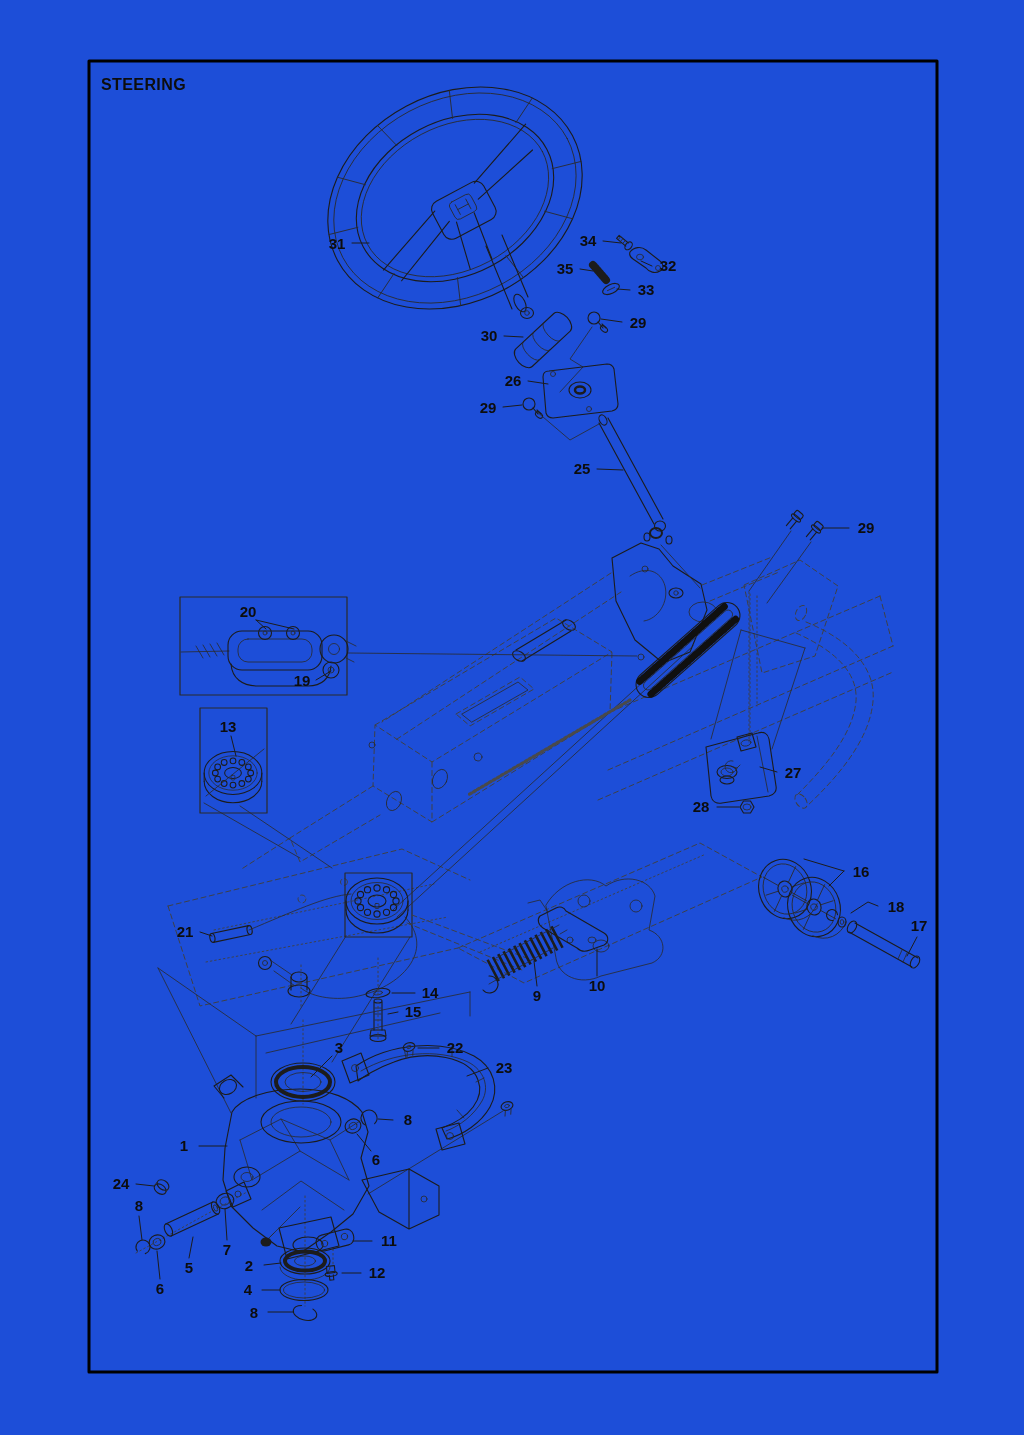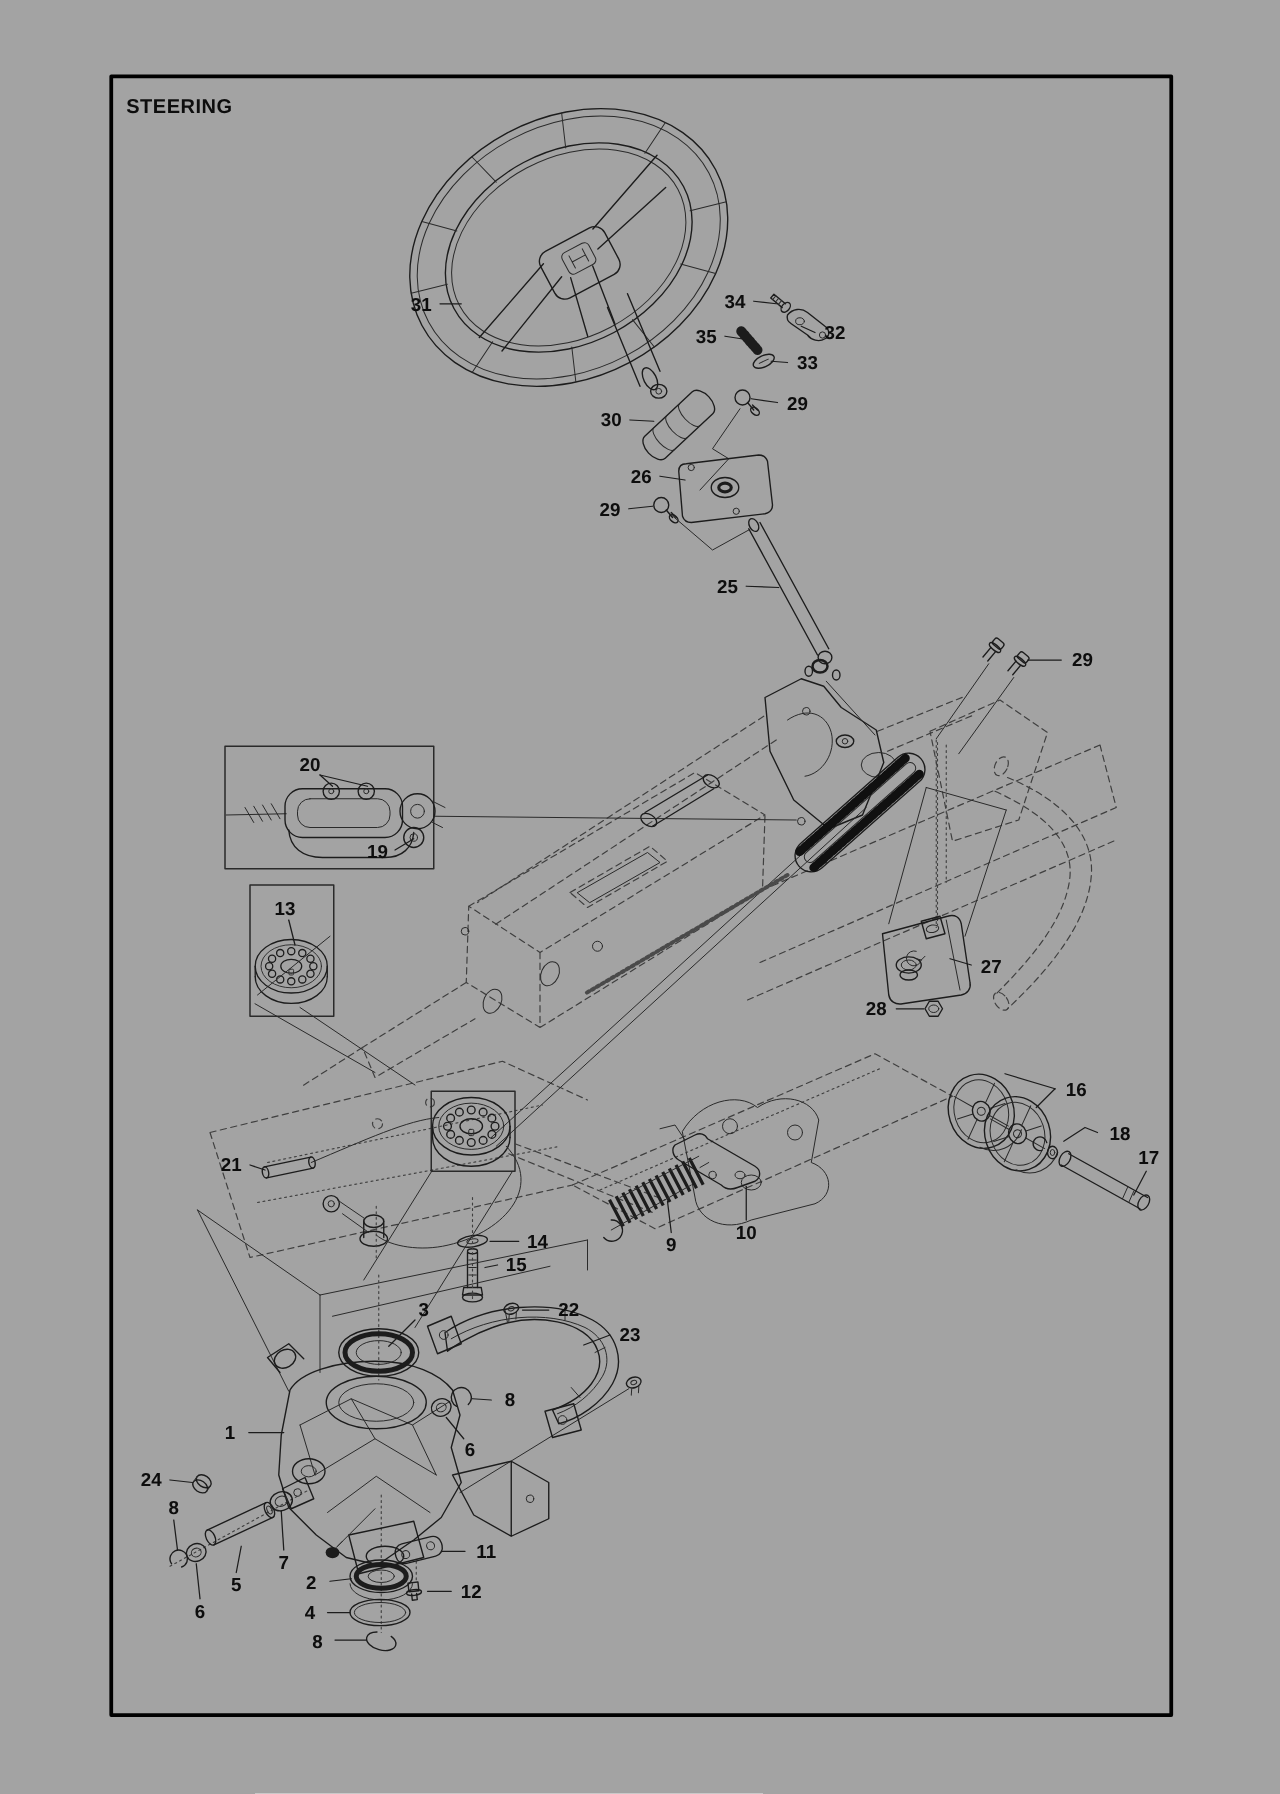--- a/index.html
+++ b/index.html
@@ -3,7 +3,7 @@
 <meta charset="utf-8">
 <style>
   html,body{margin:0;padding:0;background:#fff;}
-  .page{position:relative;width:1024px;height:1435px;background:#a3a3a3;overflow:hidden;}
+  .page{position:relative;width:1024px;height:1435px;background:#1d4ed8;overflow:hidden;}
   svg{display:block;}
   path,line,ellipse,circle,rect,polyline,polygon{fill:none;stroke:#1c1c1c;stroke-width:1.1;stroke-linecap:round;stroke-linejoin:round;}
   .thin{stroke-width:.8;stroke:#2a2a2a;}

